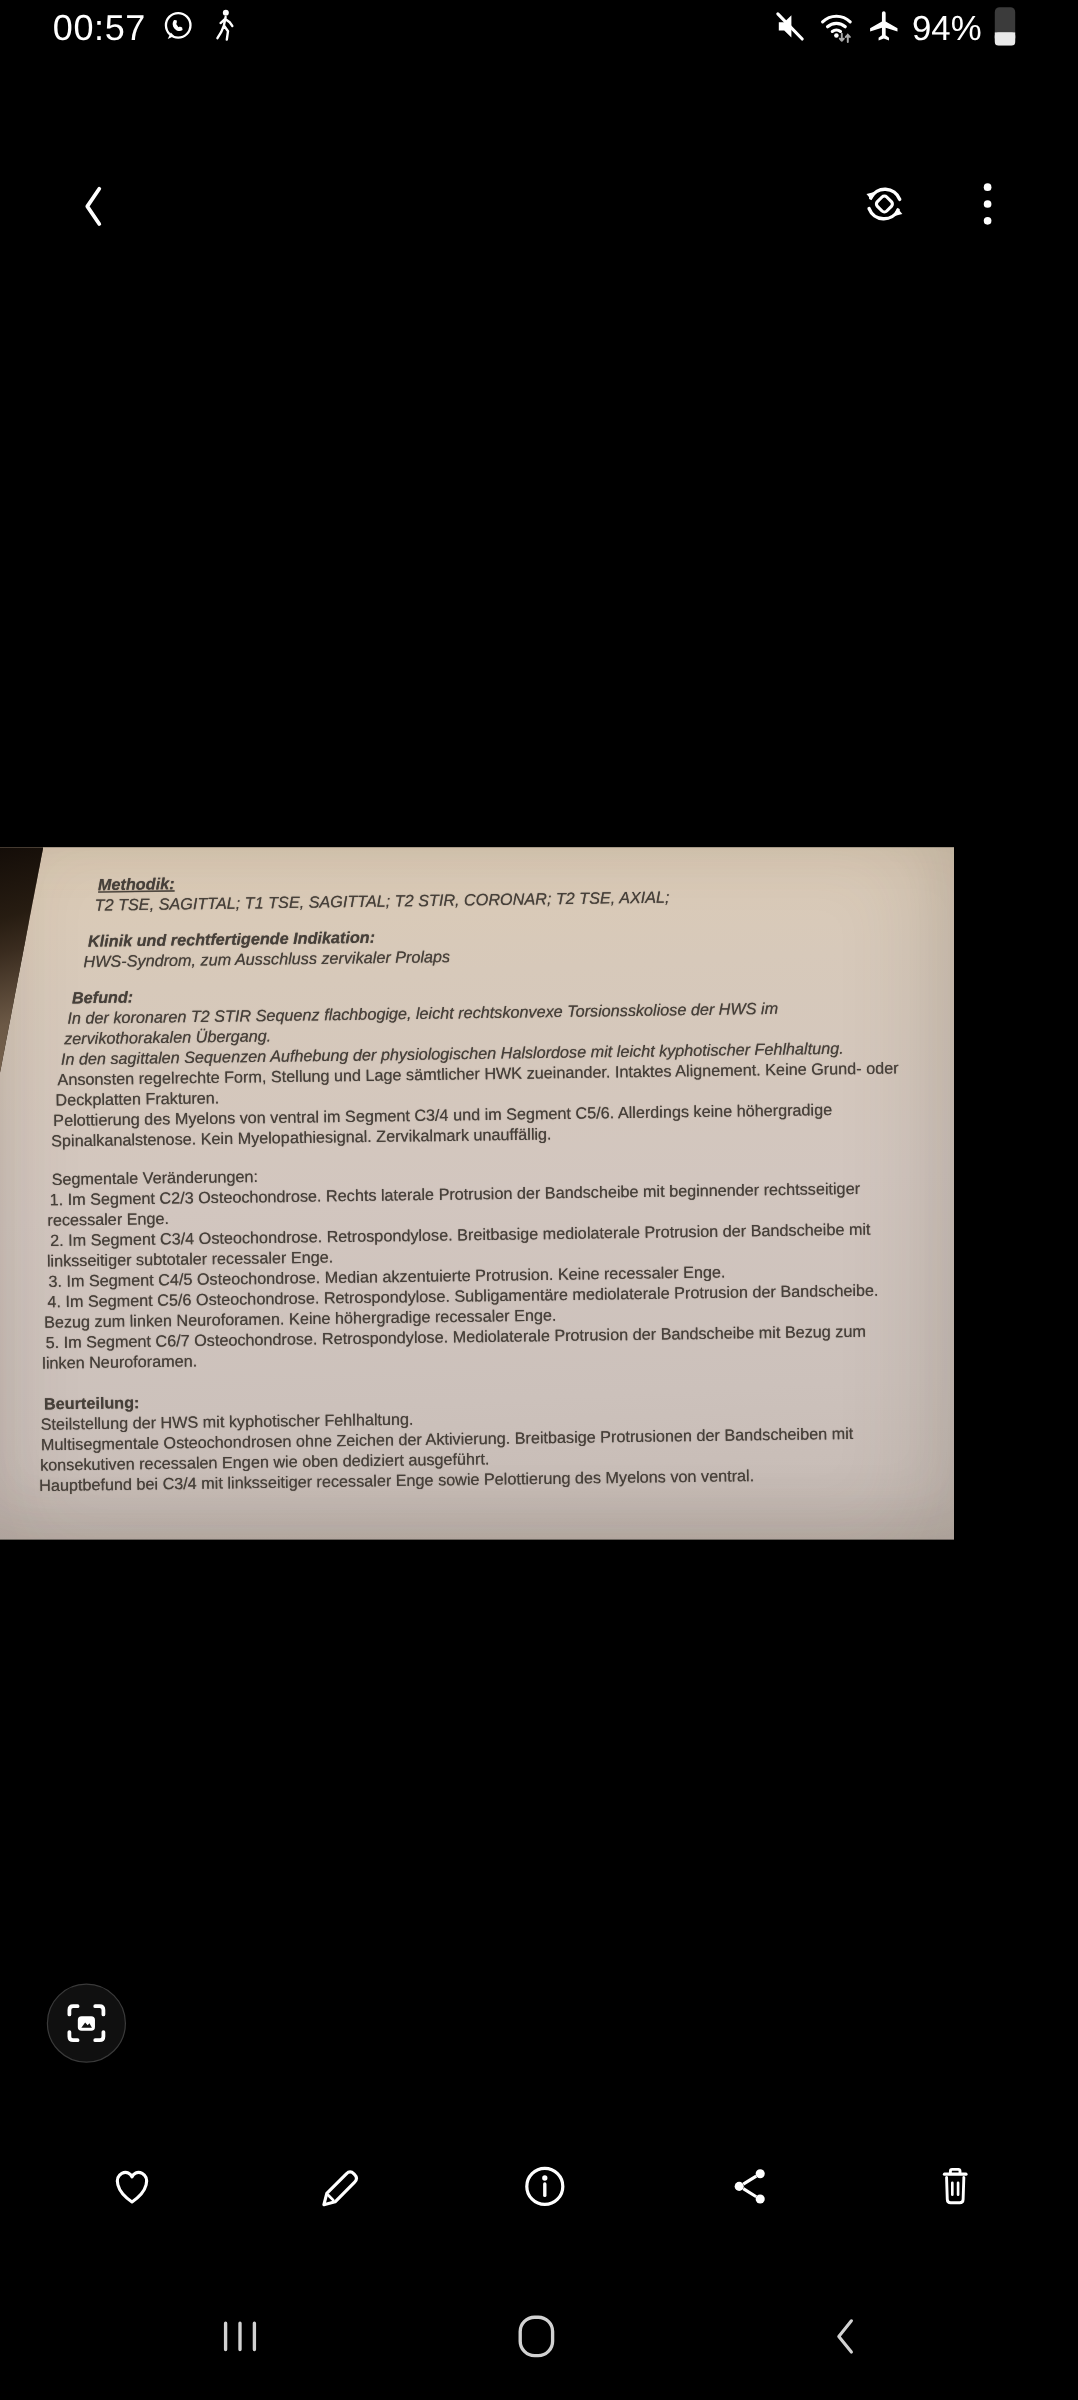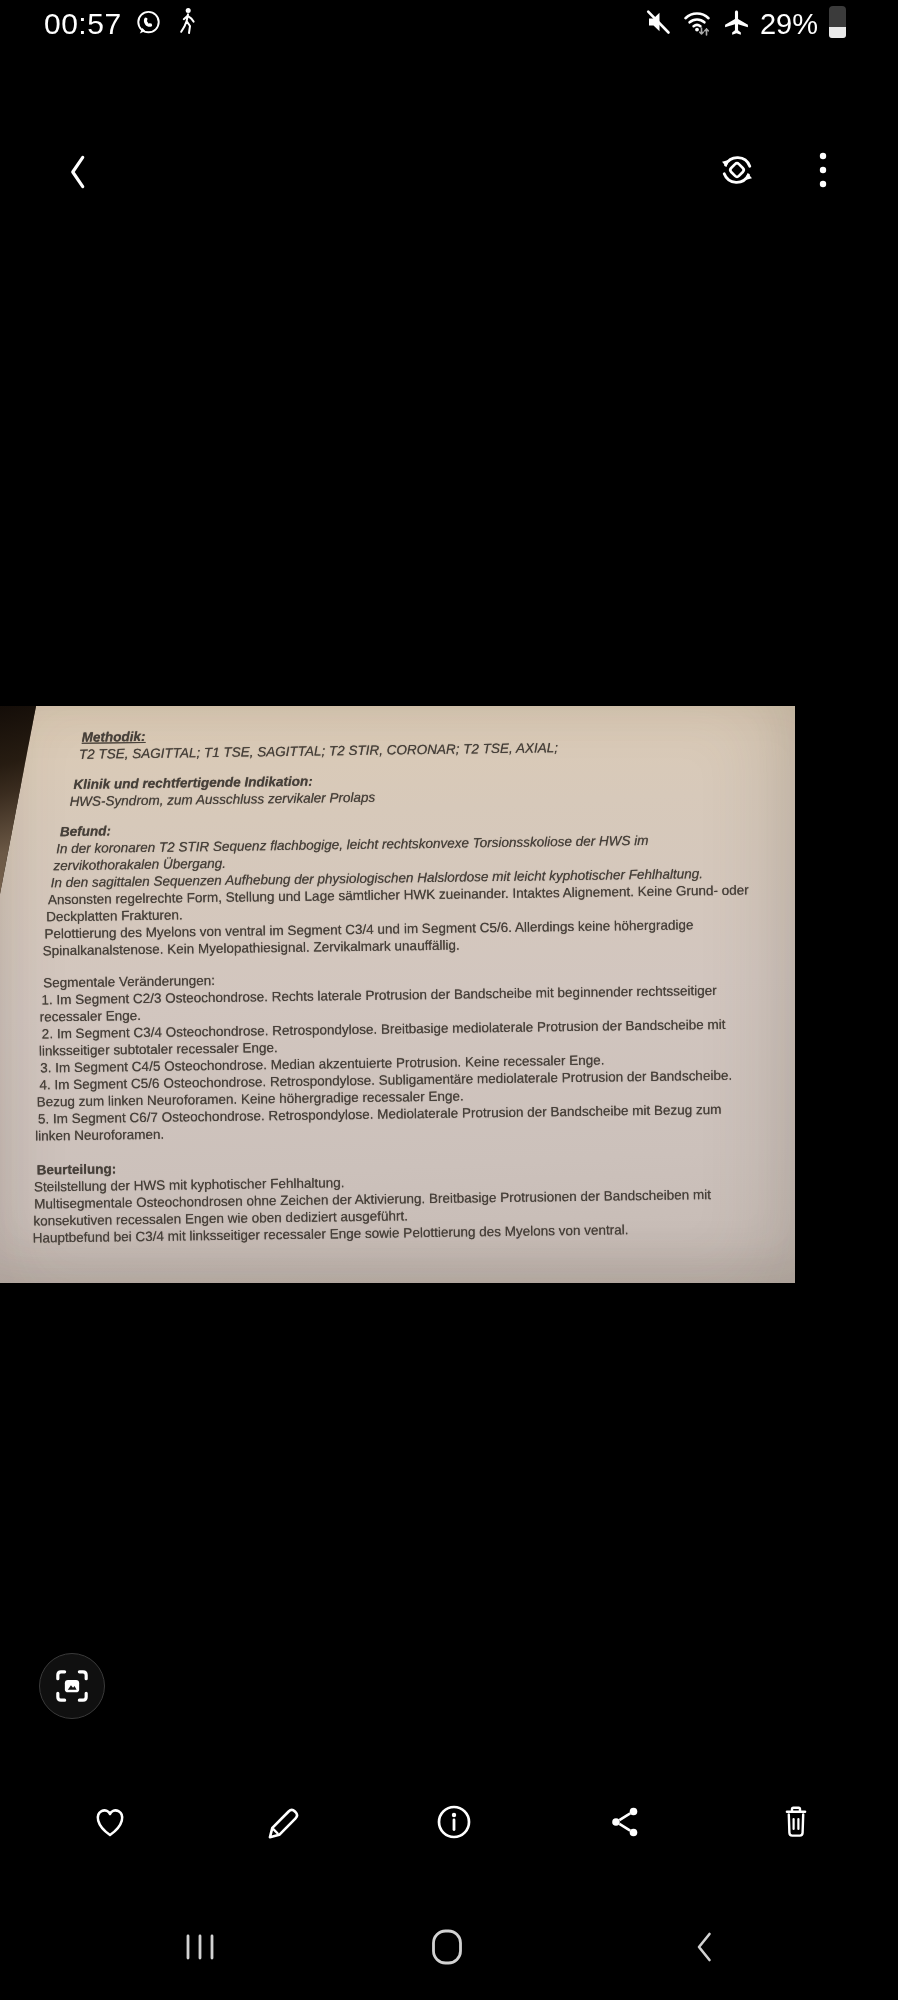--- a/index.html
+++ b/index.html
@@ -103,7 +103,7 @@
           <path d="M15 2.5 c.9 0 1.6.7 1.6 1.7 v7.1 l10.2 5.9 v2.7 l-10.2-3.2 v6.4 l2.9 2.2 v2.3 L15 26 l-4.5 1.6 v-2.3 l2.9-2.2 v-6.4 L3.2 19.9 v-2.7 l10.2-5.9 V4.2 c0-1 .7-1.7 1.6-1.7z" fill="#fff"></path>
         </svg>
       </span>
-      <span class="pct">29%</span>
+      <span class="pct">94%</span>
       <span>
         <svg width="21" height="34" viewBox="0 0 21 34" fill="none">
           <rect x="2" y="1" width="17" height="32" rx="4" fill="#3b3b3b"></rect>

